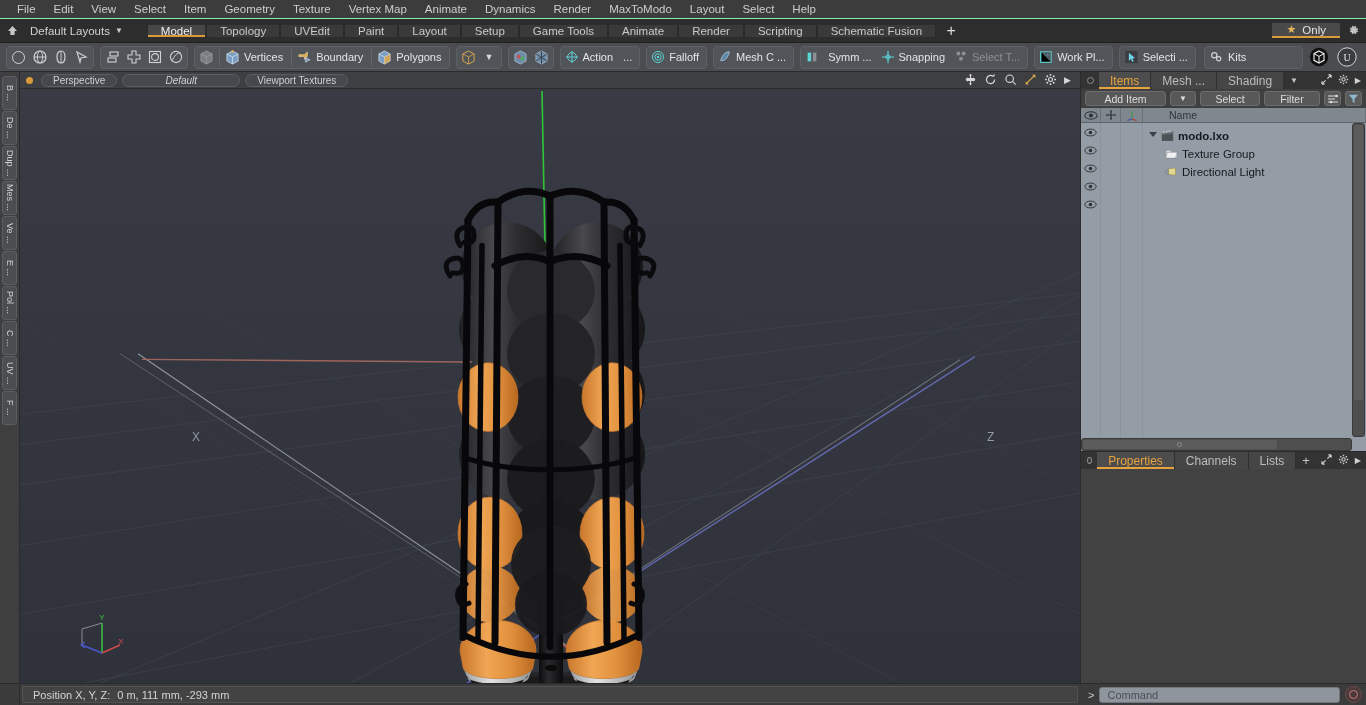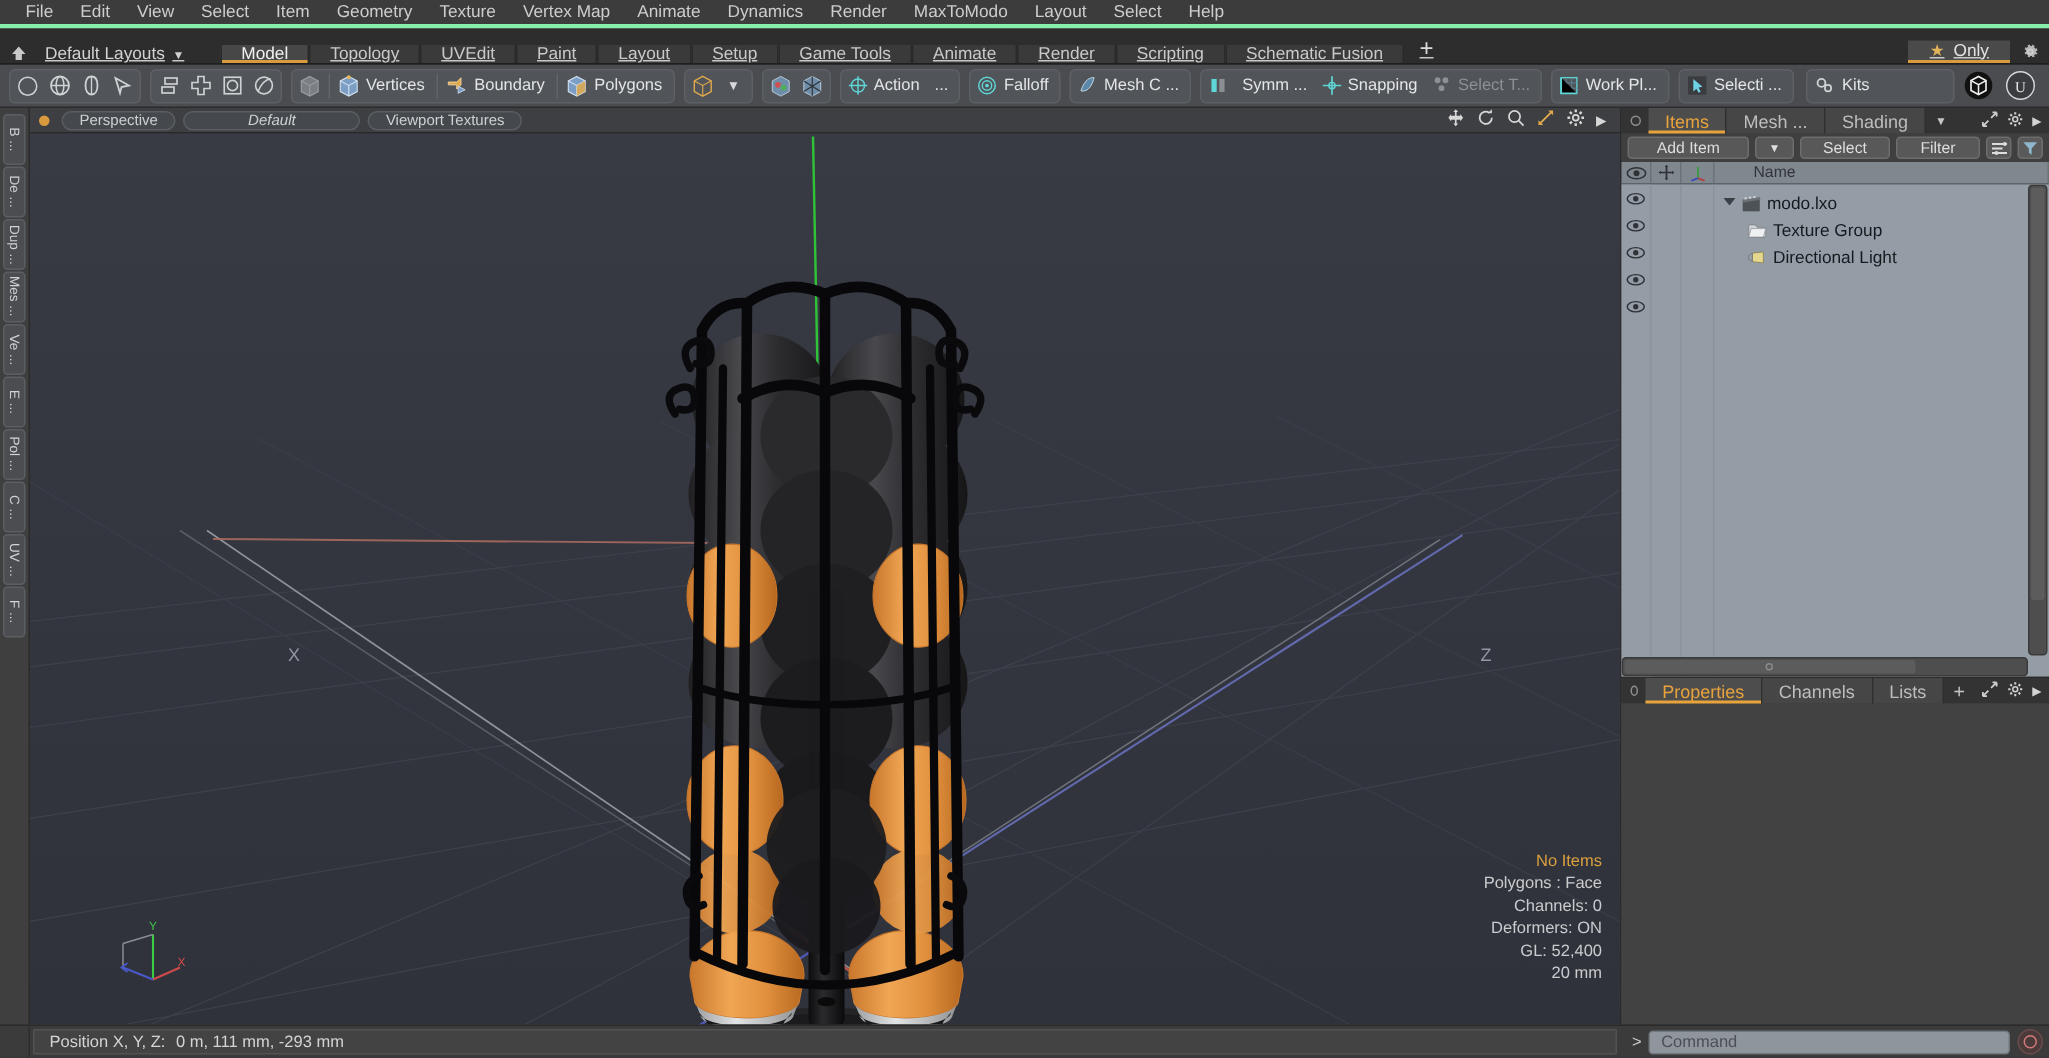--- a/index.html
+++ b/index.html
@@ -15,7 +15,7 @@
   
   .menubar{
     height:19px; background:#3c3c3c; display:flex; align-items:center;
-    padding-left:8px; flex:0 0 19px; border-bottom:3px solid #86efac;
+    padding-left:8px; flex:0 0 19px; border-bottom:1px solid #86efac;
   }
   .menubar .mi{
     padding:2px 9px; font-size:11.5px; color:#cdcdcd; cursor:default; white-space:nowrap;

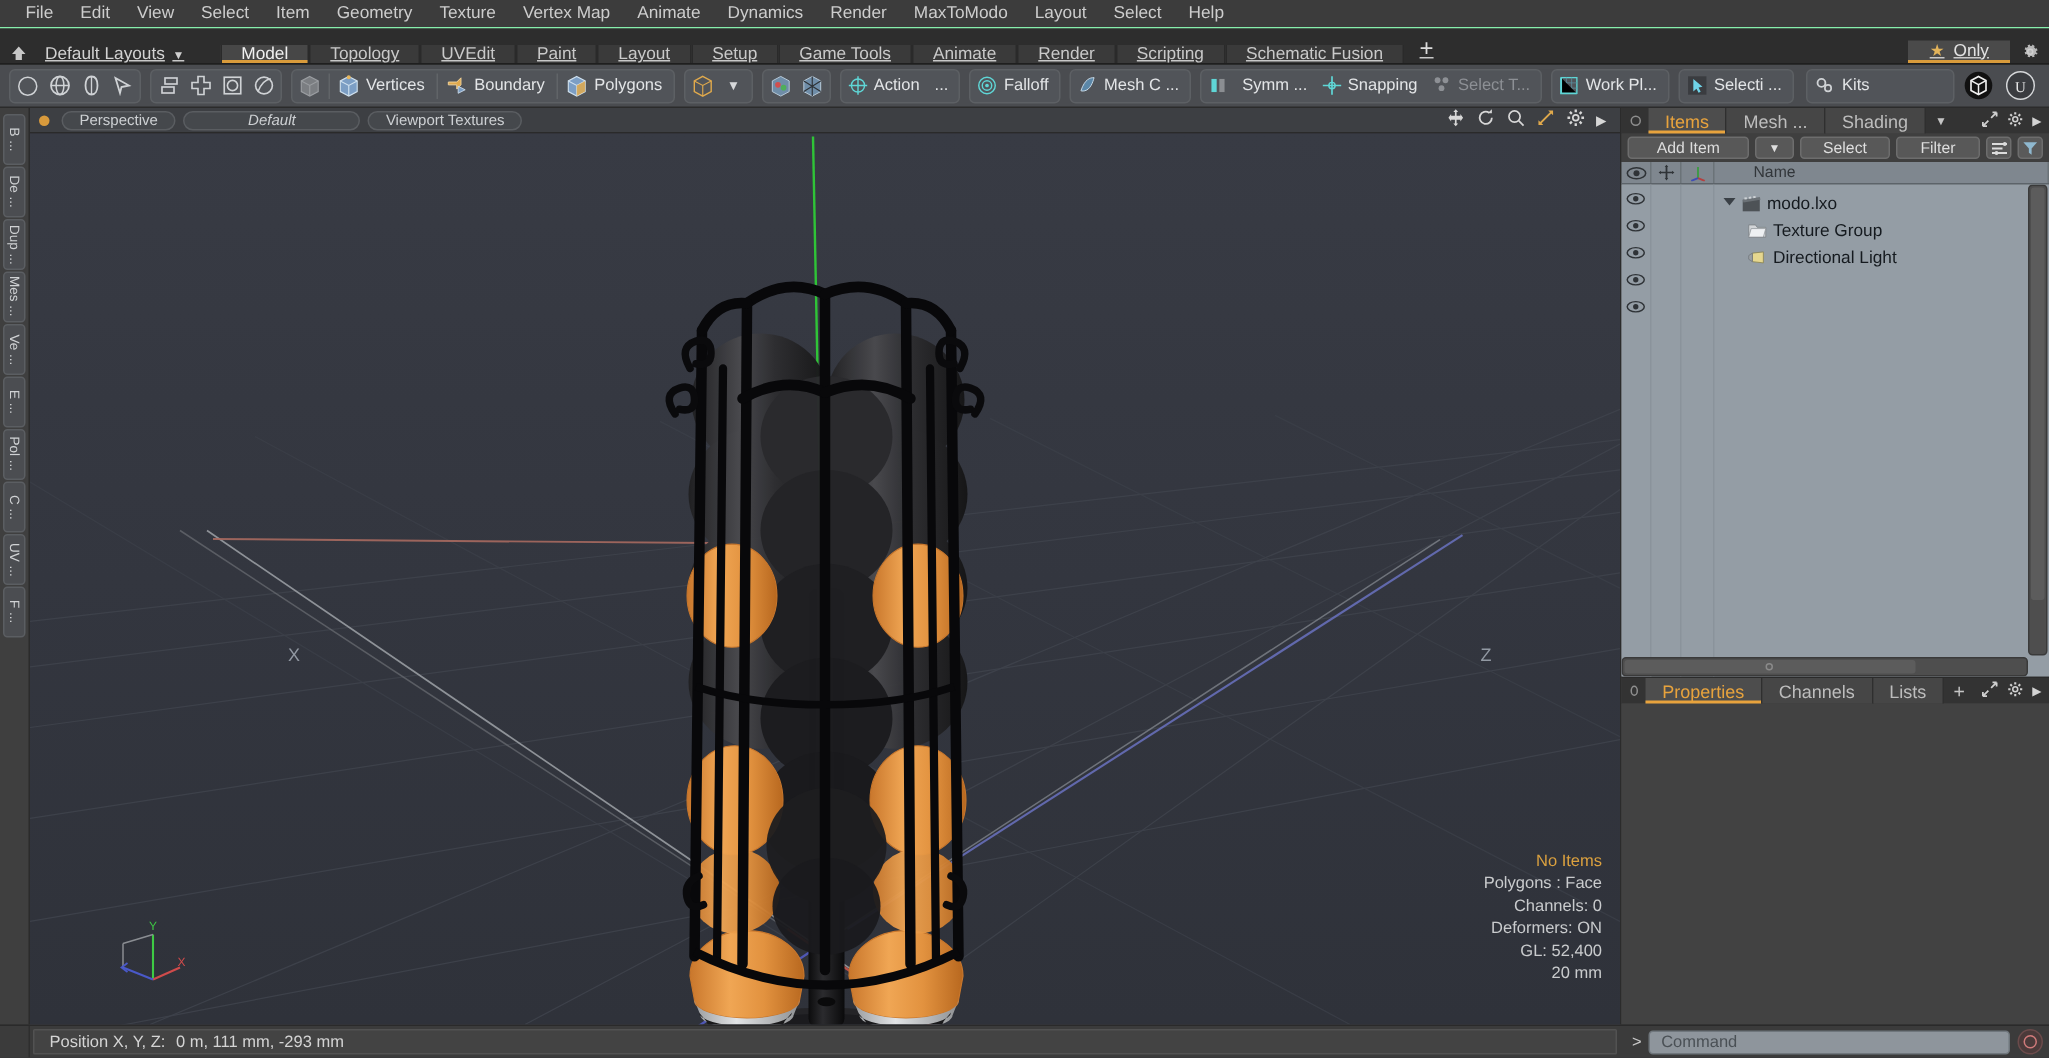--- a/index.html
+++ b/index.html
@@ -23,8 +23,8 @@
 
   
   .layoutbar{
-    height:24px; background:#2d2d2d; display:flex; align-items:flex-end;
-    flex:0 0 24px; border-bottom:1px solid #1f1f1f; position:relative;text-decoration:underline;
+    height:24px; background:#2d2d2d; display:flex; align-items:center;
+    flex:0 0 24px; border-bottom:1px solid #1f1f1f; position:relative;
   }
   .lb-home{
     width:24px; display:flex; align-items:center; justify-content:center; color:#bfbfbf;

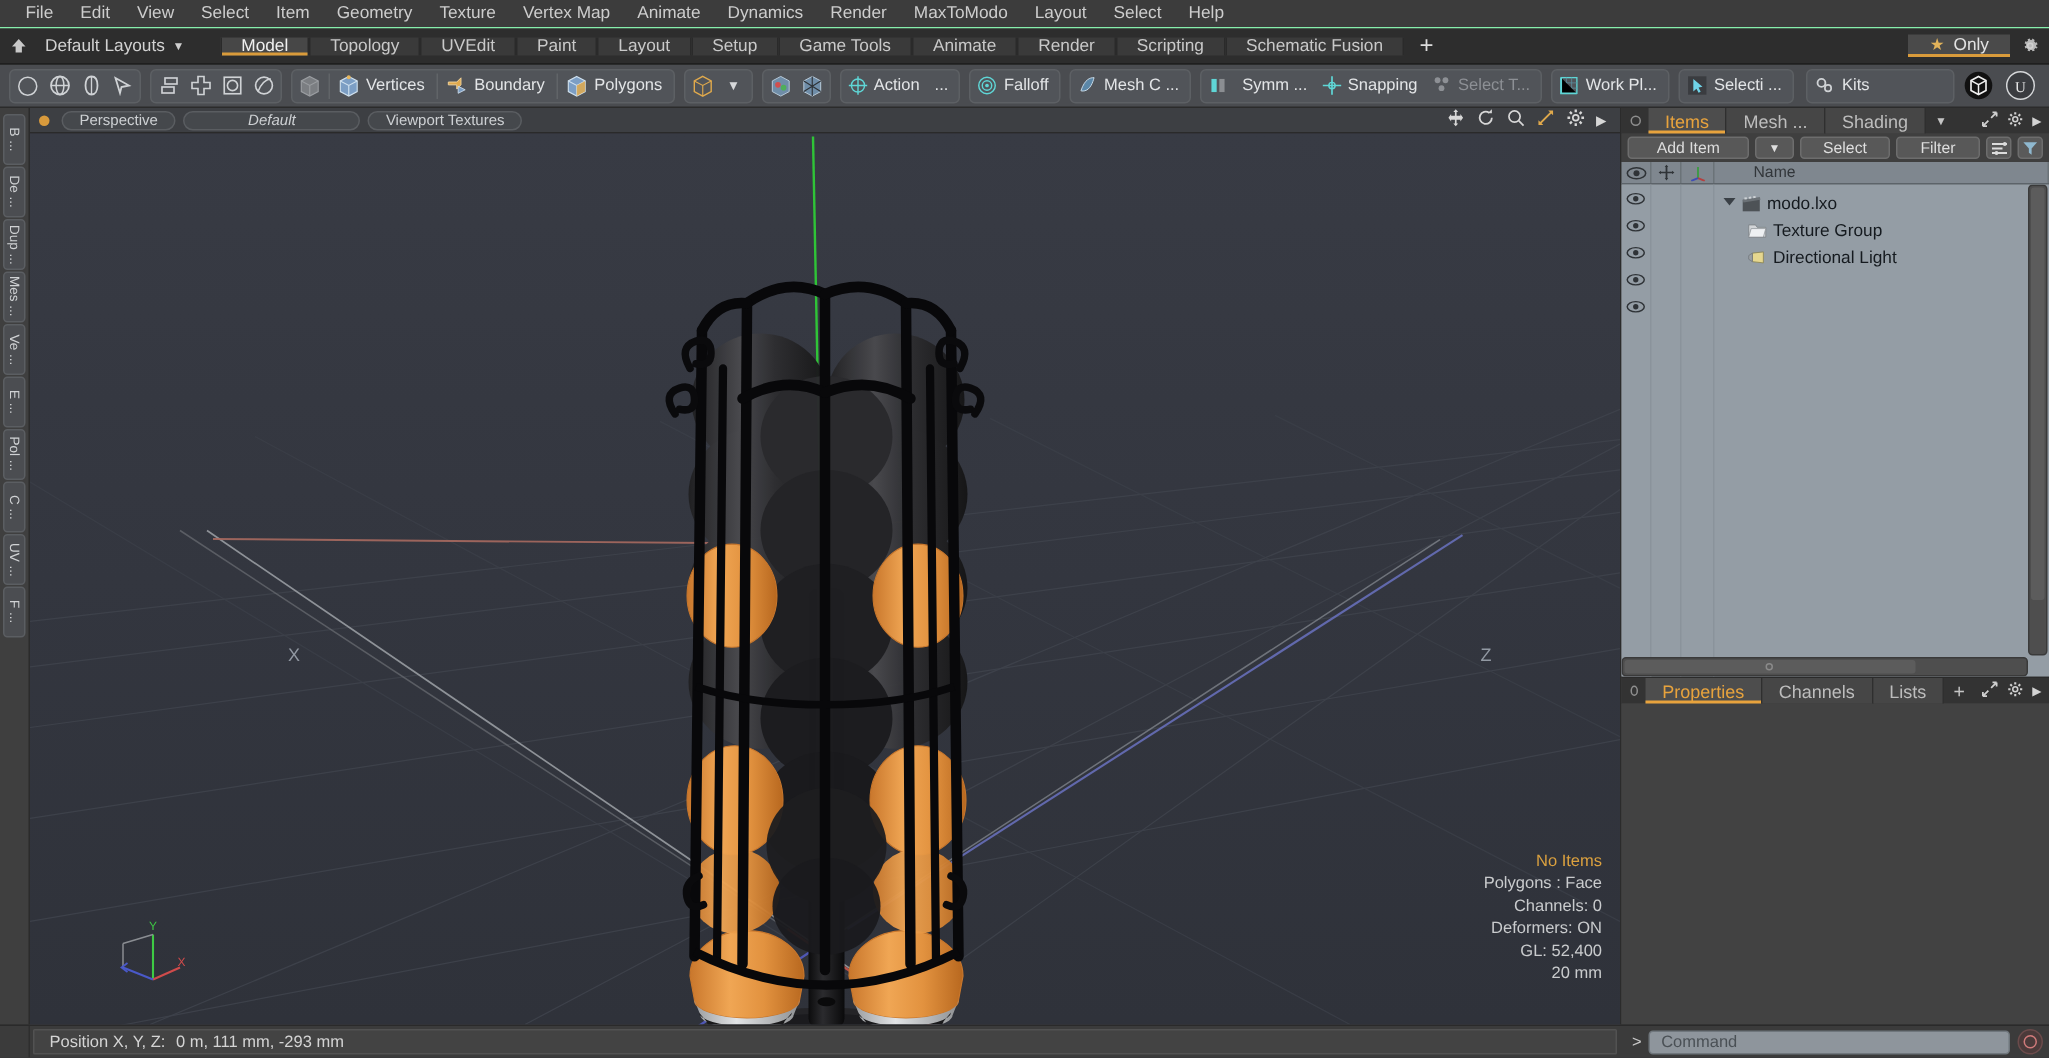--- a/index.html
+++ b/index.html
@@ -170,7 +170,7 @@
   .eyerow{ height:18px; display:flex; align-items:center; justify-content:center; }
 
   .trow{ display:flex; align-items:center; height:18px; font-size:11.5px; color:#151a1f; gap:4px; }
-  .tw-root{ padding-left:6px; font-weight:normal; }
+  .tw-root{ padding-left:6px; font-weight:bold; }
   .tw-child{ padding-left:22px; }
   .tri{ width:0;height:0;border-left:5px solid #3a4046;border-top:3.5px solid transparent;border-bottom:3.5px solid transparent; }
   .tri.down{ width:0;height:0;border-left:4px solid transparent;border-right:4px solid transparent;border-top:5px solid #3a4046; }

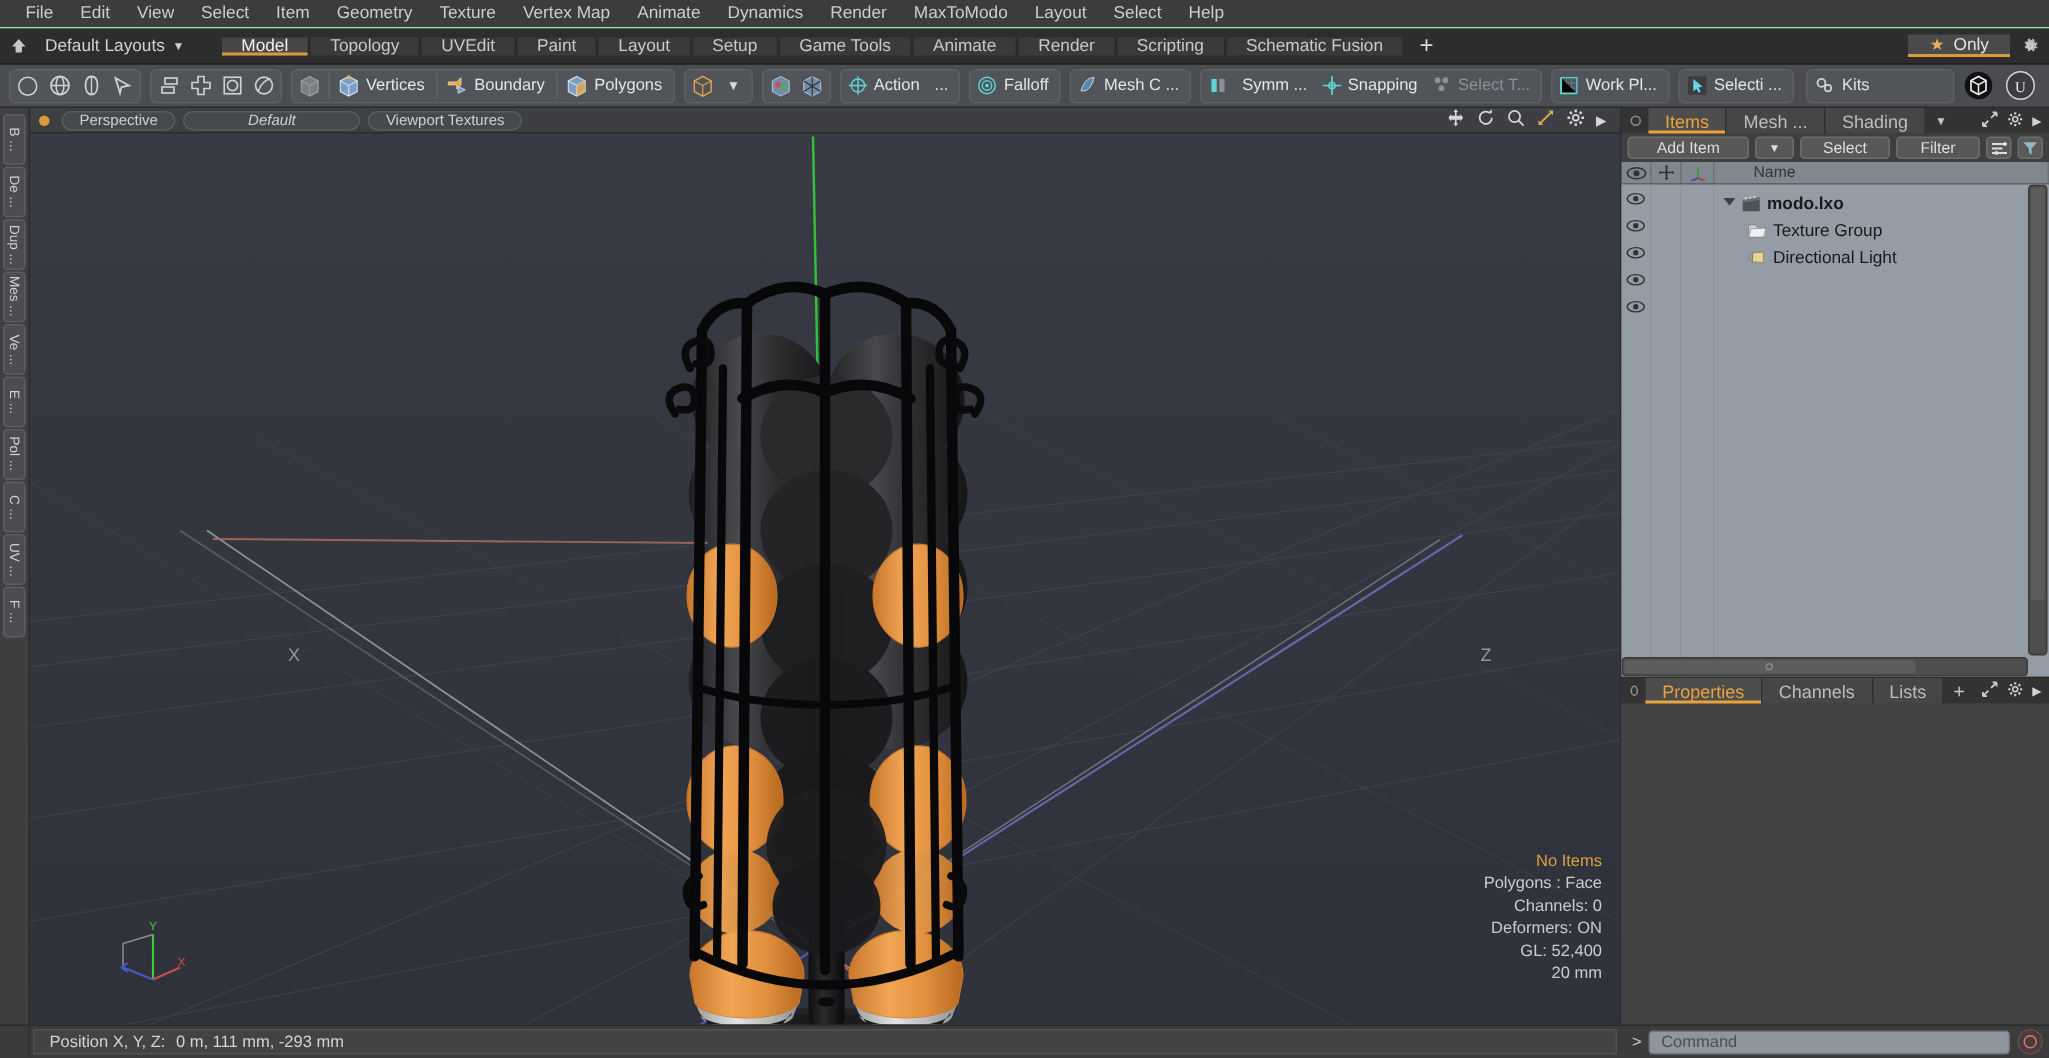--- a/index.html
+++ b/index.html
@@ -730,14 +730,6 @@
           <text x="967" y="348" font-family="Liberation Sans, sans-serif" font-size="12" fill="#9299a3">Z</text>
         </svg>
 
-        <div class="stats">
-          <div class="hl">No Items</div>
-          <div>Polygons : Face</div>
-          <div>Channels: 0</div>
-          <div>Deformers: ON</div>
-          <div>GL: 52,400</div>
-          <div>20 mm</div>
-        </div>
 
         <div class="gizmo">
           <svg width="54" height="50" viewBox="0 0 54 50">

